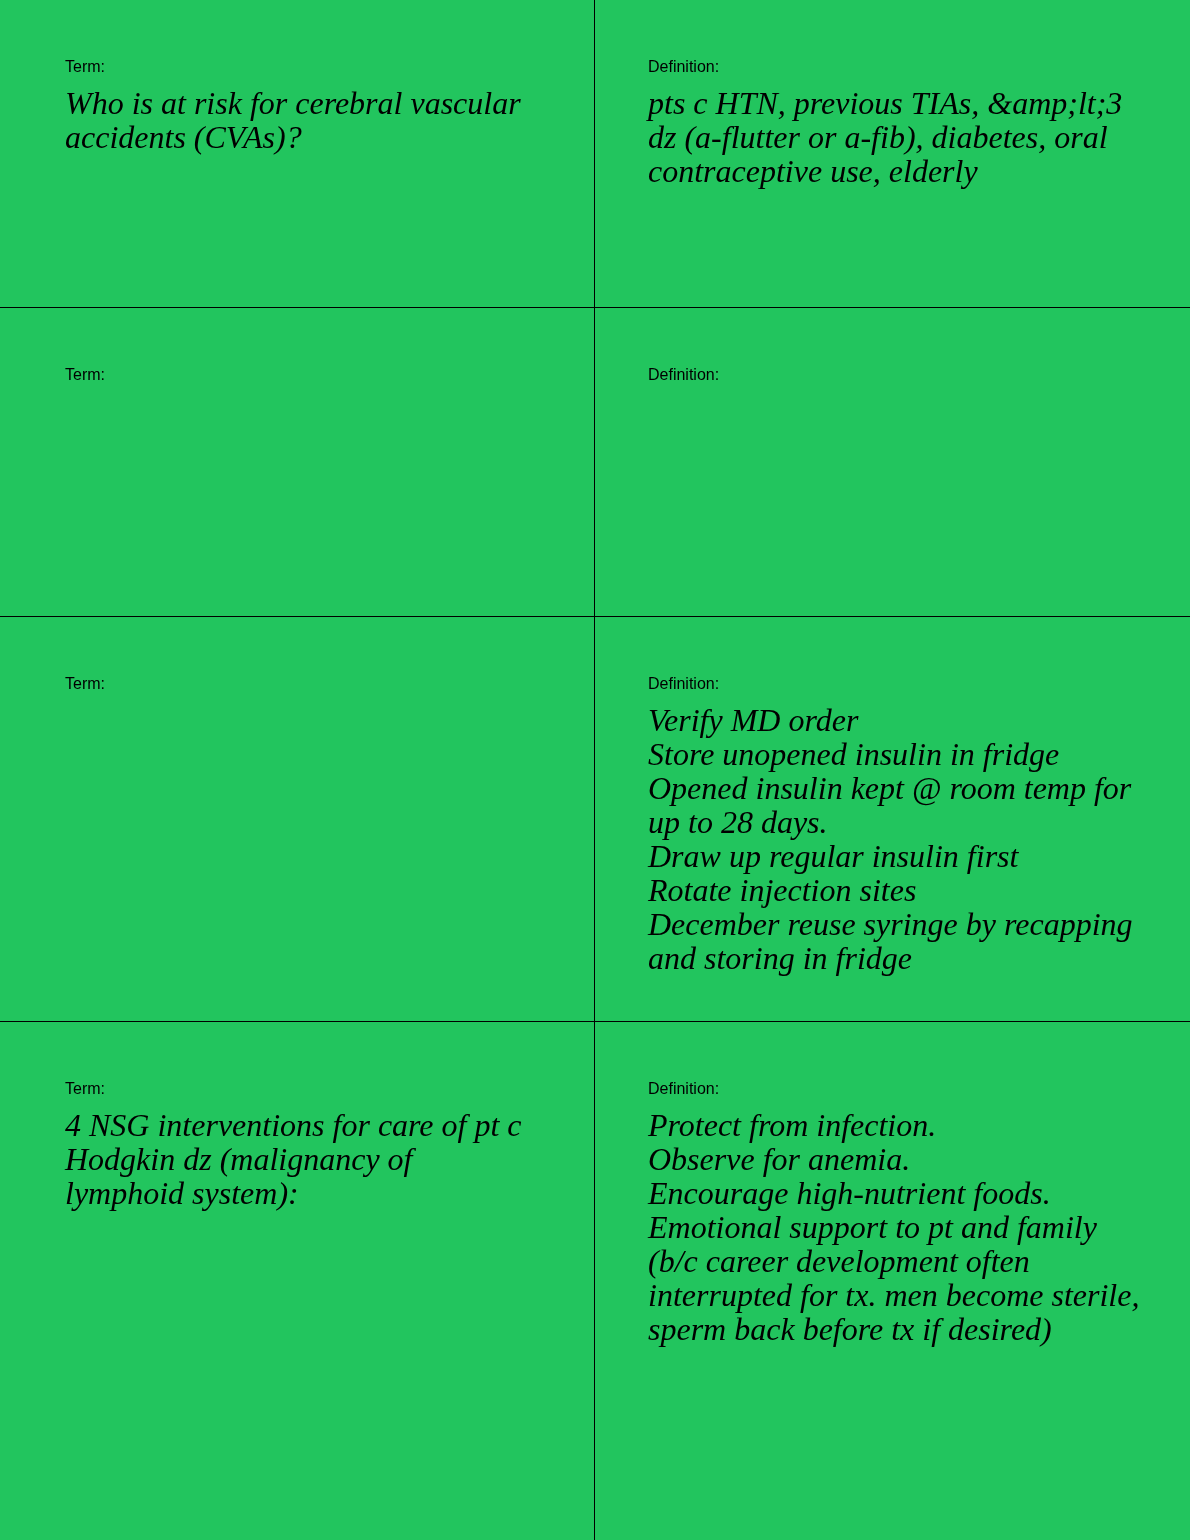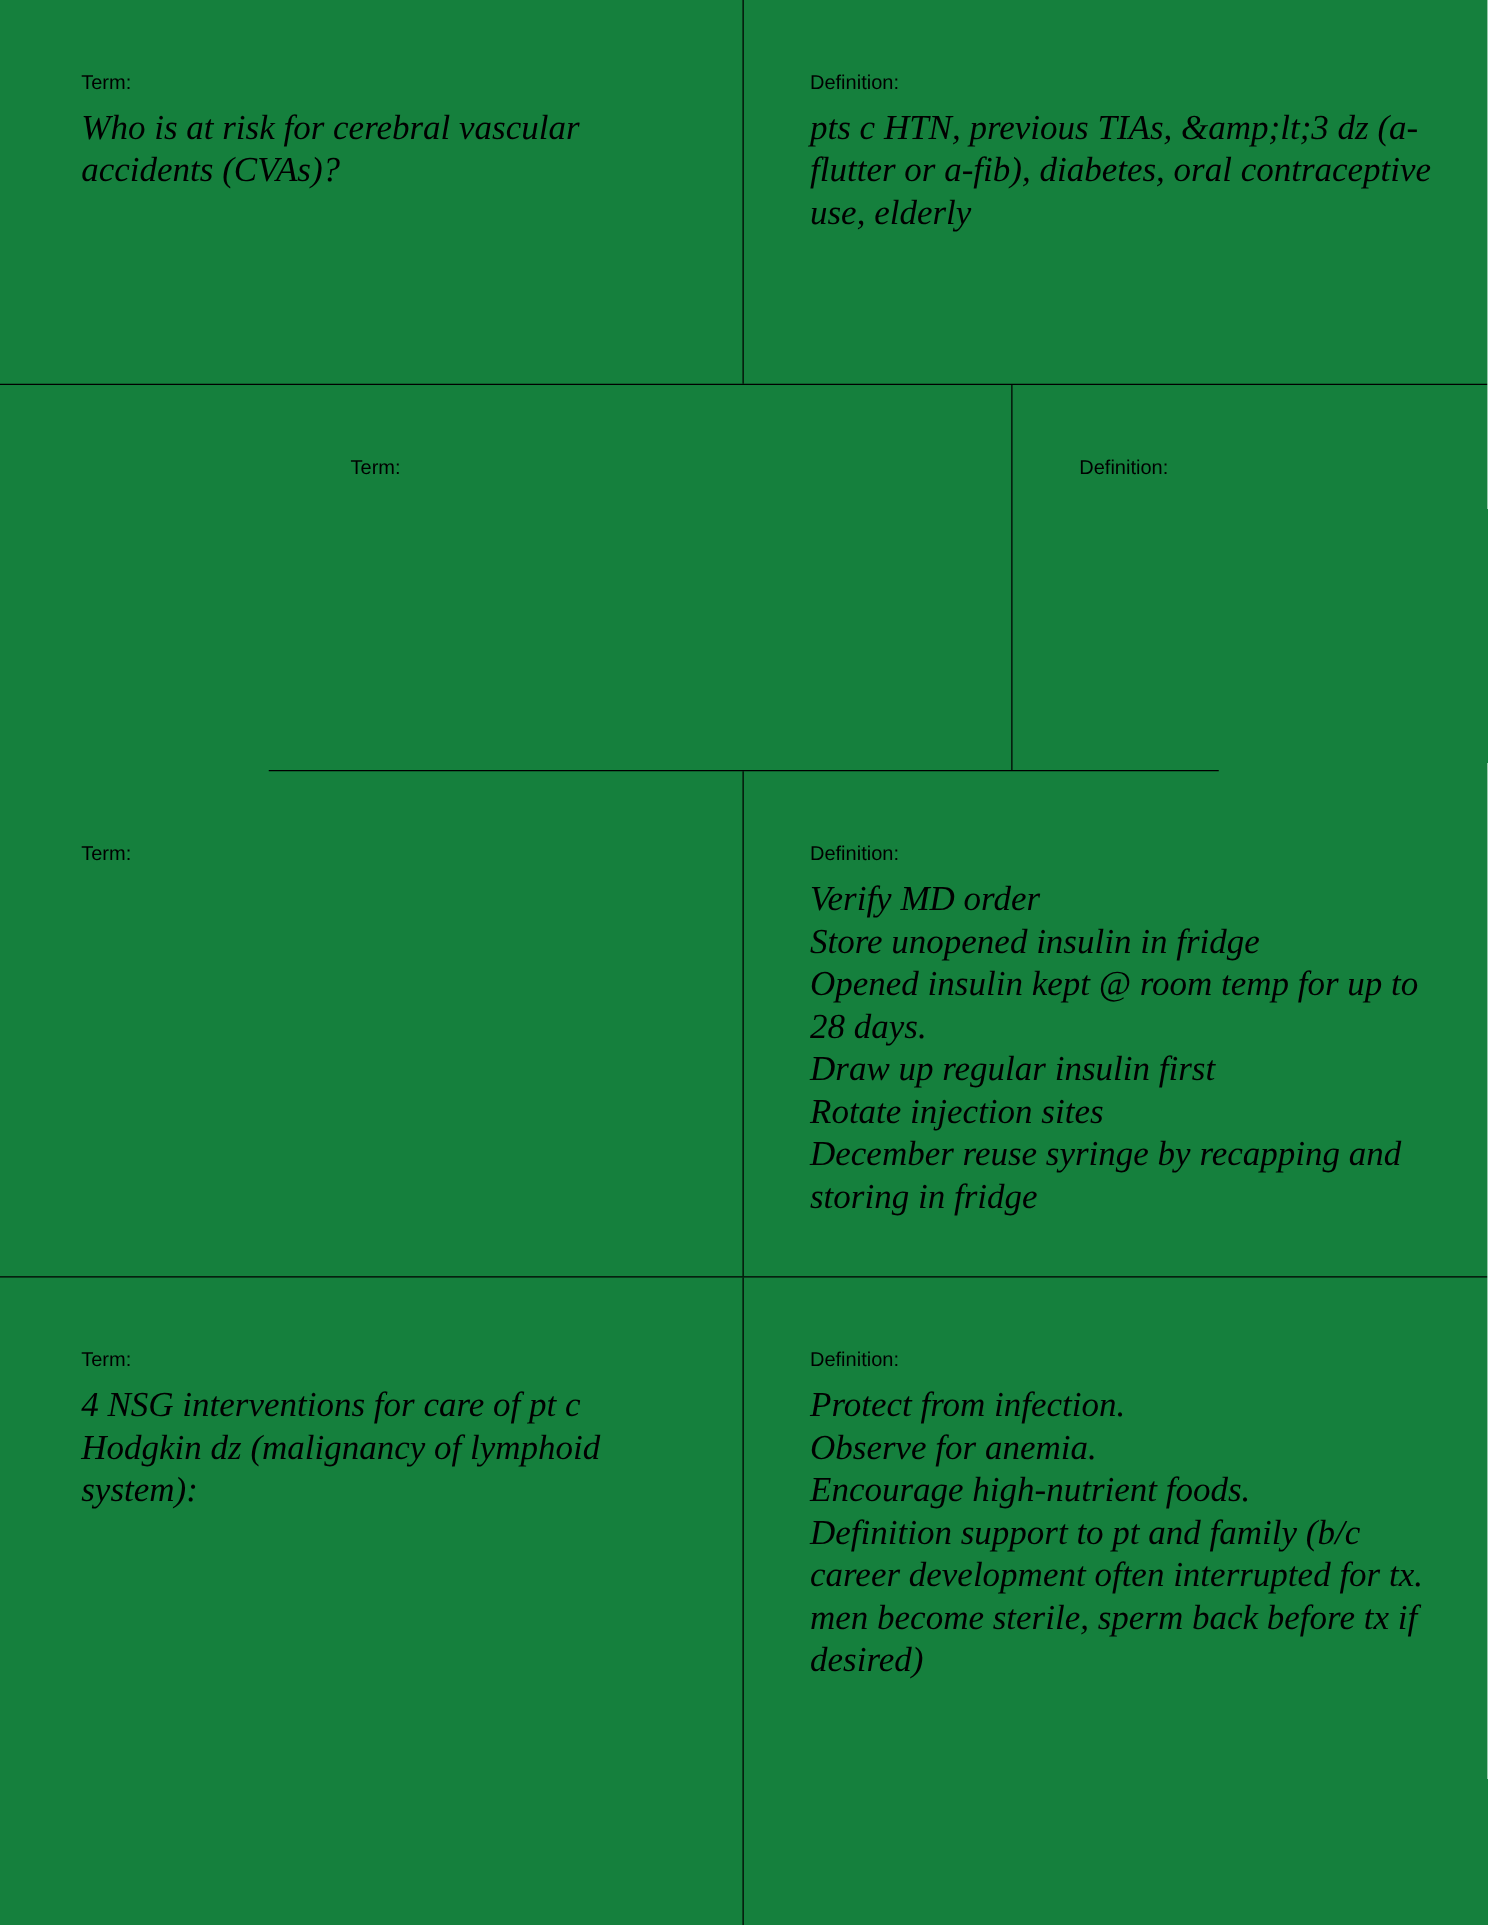--- a/index.html
+++ b/index.html
@@ -10,14 +10,13 @@
   .page {
     width: 1190px;
     height: 1540px;
-    background: #15803d;
+    background: #22c55e;
     box-sizing: border-box;
     display: flex;
     flex-direction: column;
     font-family: "Liberation Sans", sans-serif;
     color: #000000;
     overflow: hidden;
-    align-items: center;
   }
   .row {
     display: flex;

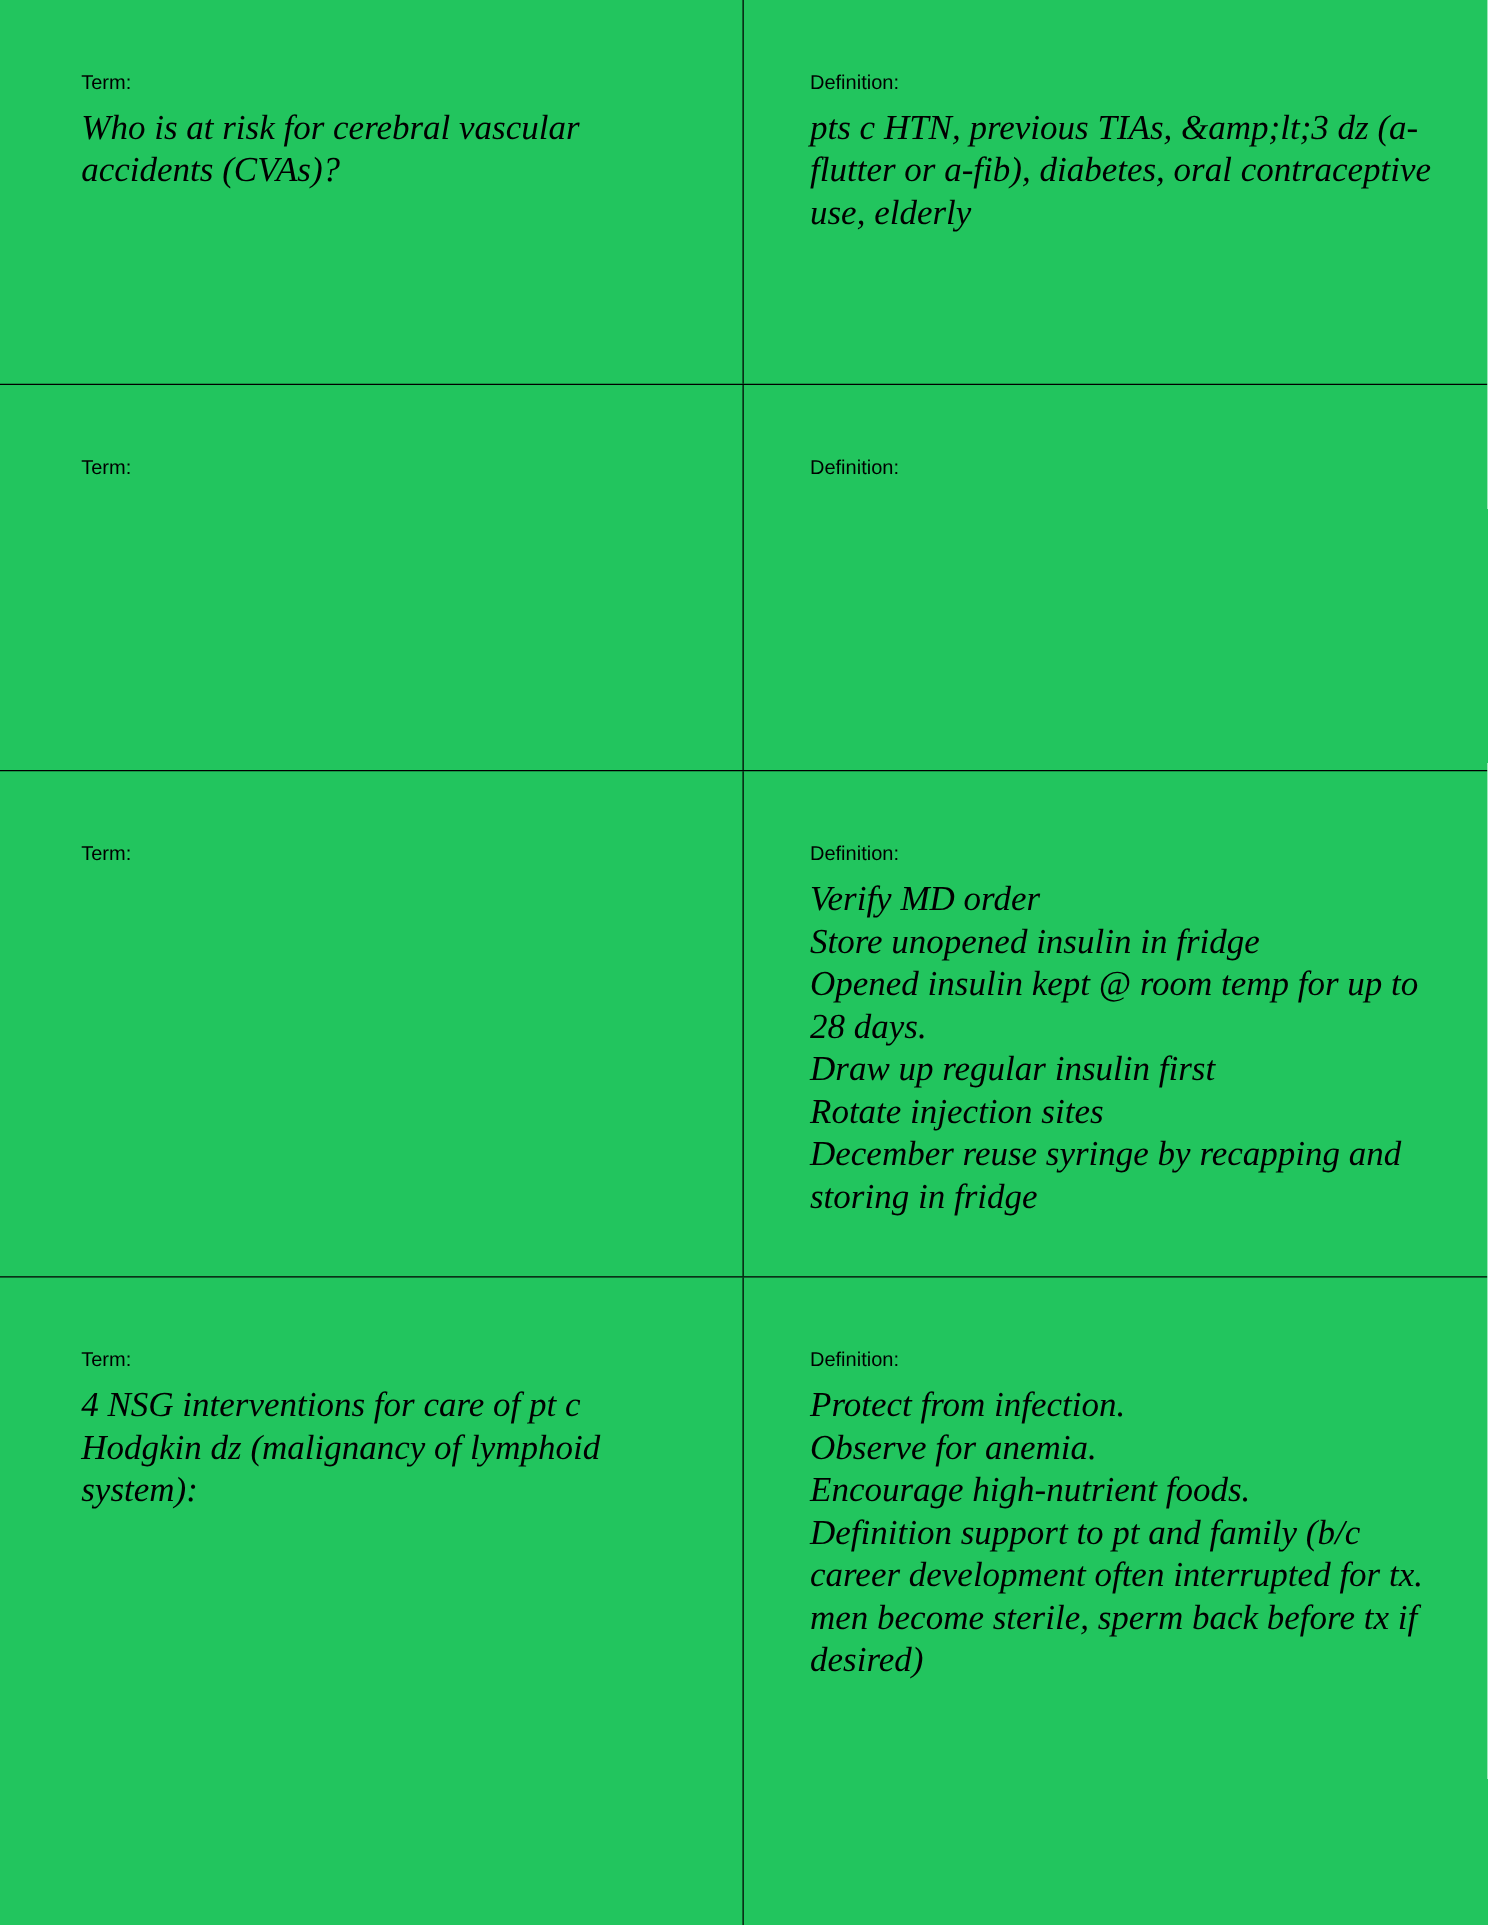--- a/index.html
+++ b/index.html
@@ -56,7 +56,7 @@
   .cell-content {
     font-family: "Liberation Serif", serif;
     font-style: italic;
-    font-size: 28px;
+    font-size: 32px;
     line-height: 34px;
     color: #000000;
     white-space: pre-line;

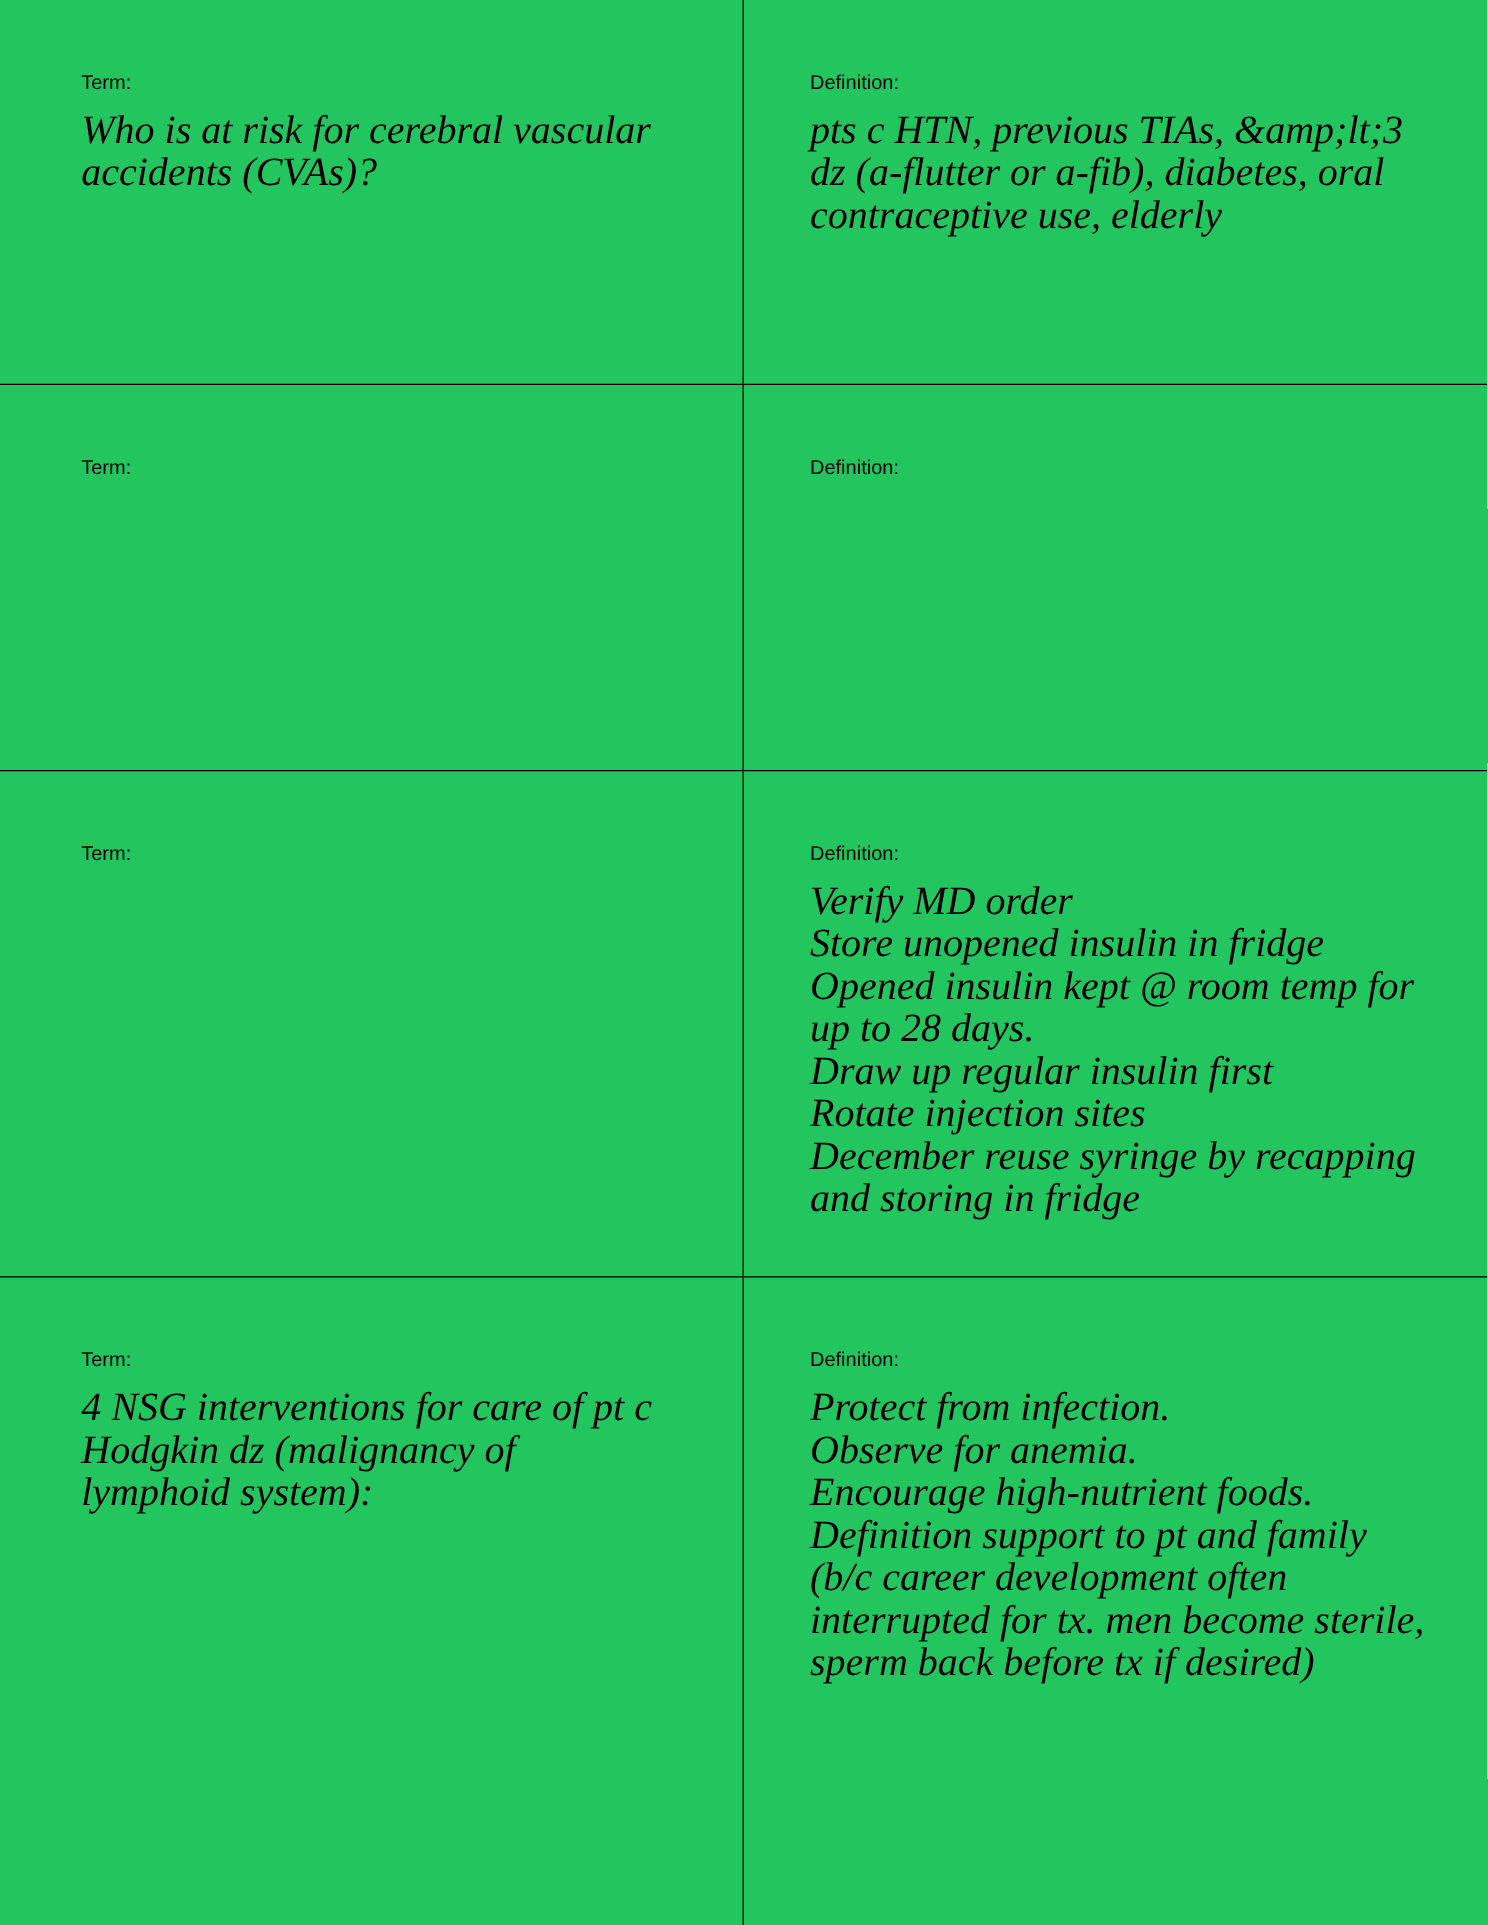--- a/index.html
+++ b/index.html
@@ -112,7 +112,7 @@
       <div class="cell-content">Protect from infection.
 Observe for anemia.
 Encourage high-nutrient foods.
-Definition support to pt and family (b/c career development often interrupted for tx. men become sterile, sperm back before tx if desired)</div>
+Emotional support to pt and family (b/c career development often interrupted for tx. men become sterile, sperm back before tx if desired)</div>
     </div>
   </div>
 

